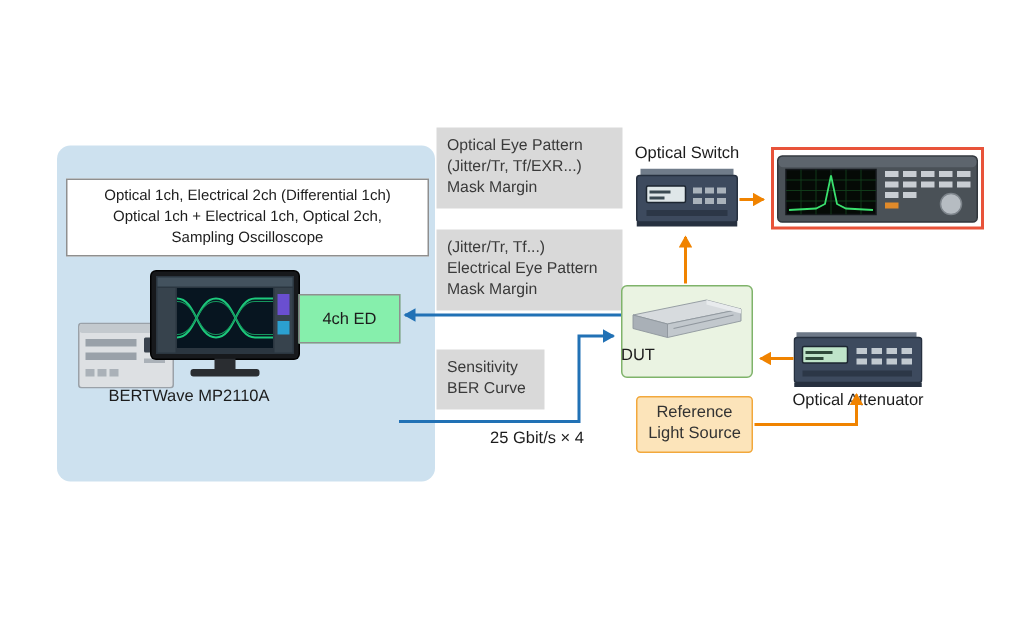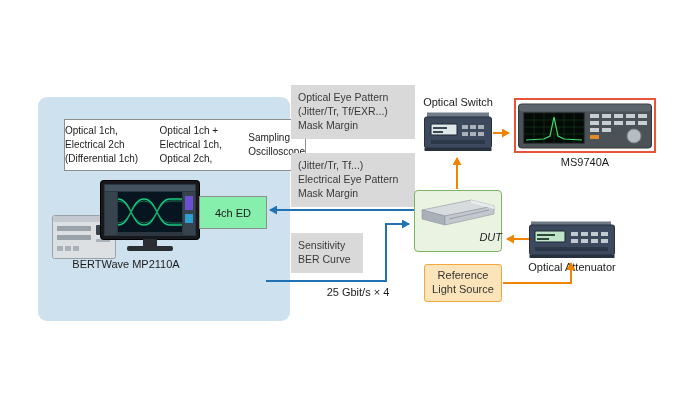--- a/index.html
+++ b/index.html
@@ -10,8 +10,8 @@
   
   .blue-panel{left:38px;top:97px;width:252px;height:224px;background:#cde1ef;border-radius:9px;}
   .spec-box{left:44px;top:119px;width:240px;height:50px;background:#fff;border:1px solid #8f8f8f;
-            display:flex;justify-content:center;align-items:center;
-            font-size:10px;line-height:1.38;color:#1c1c1c;margin-left:20px;}
+            display:flex;flex-direction:column;justify-content:center;align-items:center;
+            font-size:10px;line-height:1.38;color:#1c1c1c;}
   .io-box{width:66px;height:31px;background:#86efac;border:1px solid #8f8f8f;
           display:flex;align-items:center;justify-content:center;font-size:11px;color:#1c1c1c;}
   .ed-box{left:199px;top:196px;}

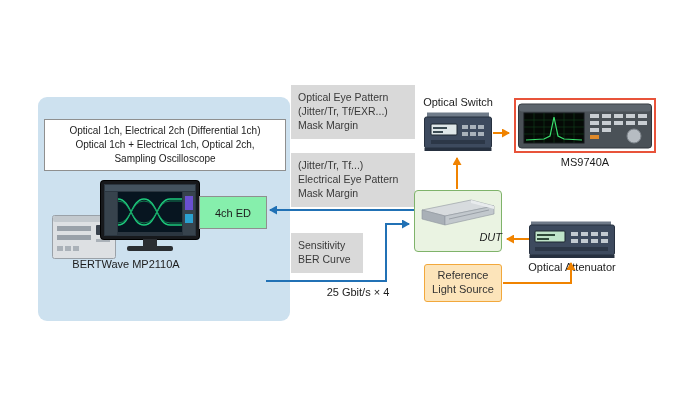--- a/index.html
+++ b/index.html
@@ -163,7 +163,6 @@
     <circle cx="116" cy="34" r="7" fill="#b6bcc2" stroke="#7d848b"></circle>
   </svg>
   <div class="abs osa-label">
-    <div>MS9740A</div>
   </div>
 
   <div class="abs dut-box"></div>

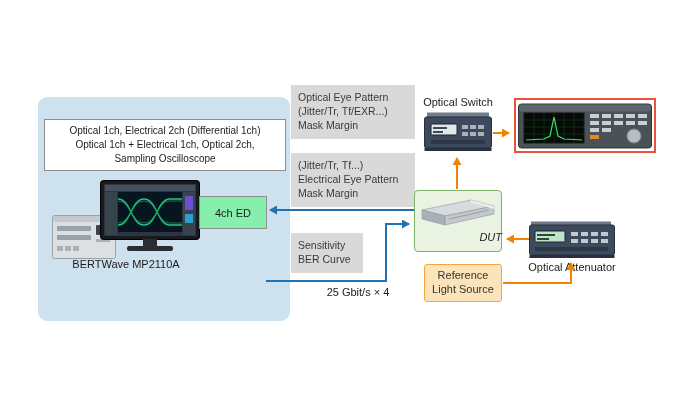--- a/index.html
+++ b/index.html
@@ -36,7 +36,7 @@
   .osa-label{left:505px;top:156px;width:160px;text-align:center;font-size:11px;line-height:1.25;color:#1c1c1c;}
   .dut-box{left:414px;top:190px;width:88px;height:62px;background:#eaf3e2;border:1.5px solid #7fb36a;
            border-radius:4px;box-sizing:border-box;}
-  .dut-label{left:414px;top:231px;width:88px;text-align:right;font-size:11px;color:#1c1c1c;font-style:italic;}
+  .dut-label{left:414px;top:231px;width:88px;text-align:left;font-size:11px;color:#1c1c1c;}
   .rls-box{left:424px;top:264px;width:78px;height:38px;background:#fce4ba;border:1.5px solid #f2a83c;
            border-radius:3px;box-sizing:border-box;display:flex;flex-direction:column;justify-content:center;
            align-items:center;font-size:11px;line-height:1.25;color:#333;}

